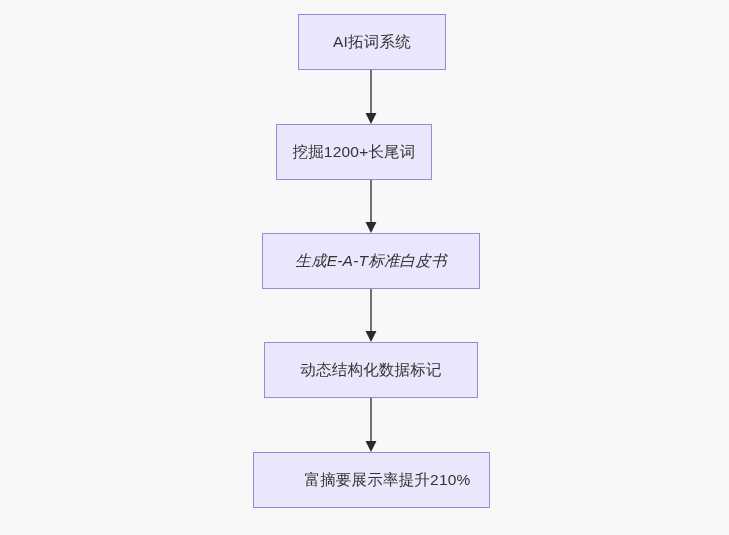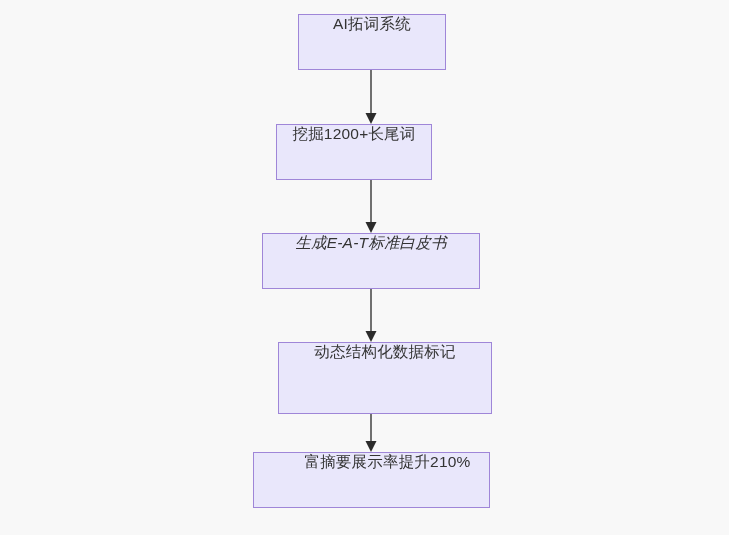--- a/index.html
+++ b/index.html
@@ -25,7 +25,7 @@
     background: #e9e7fb;
     border: 1.6px solid #9f86d8;
     display: flex;
-    align-items: flex-start;
+    align-items: center;
     justify-content: center;
   }
   .node-label {

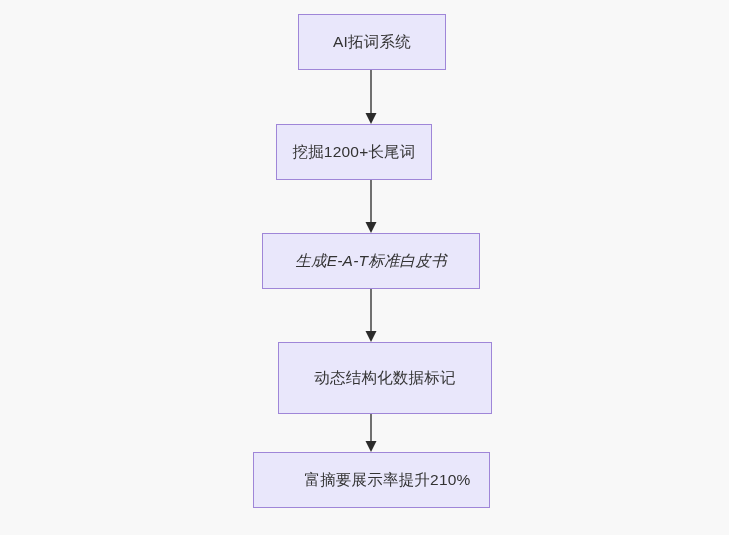--- a/index.html
+++ b/index.html
@@ -90,7 +90,7 @@
     <span class="node-label">生成E-A-T标准白皮书</span>
   </div>
 
-  <div class="node" style="left:278px; top:342px; width:214px; height:72px;">
+  <div class="node" style="left:264px; top:342px; width:214px; height:56px;">
     <span class="node-label">动态结构化数据标记</span>
   </div>
 

